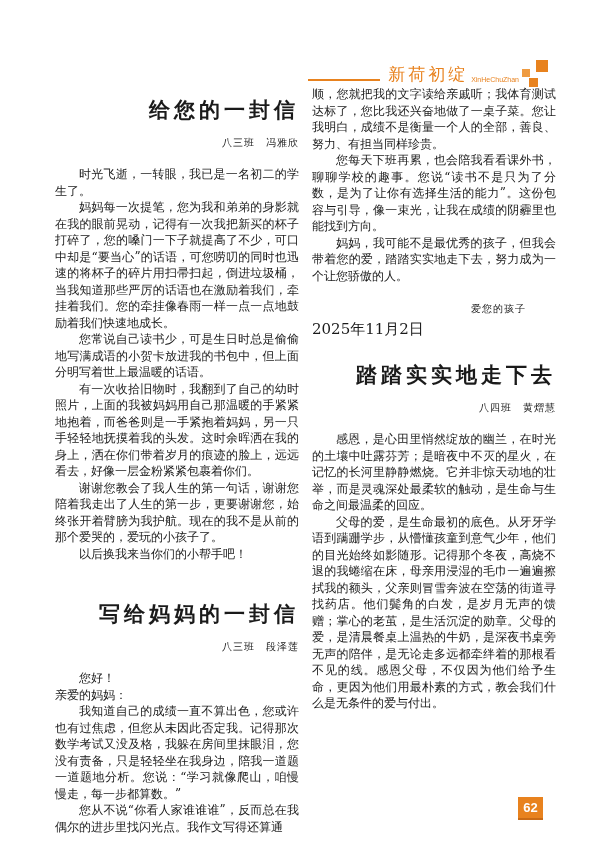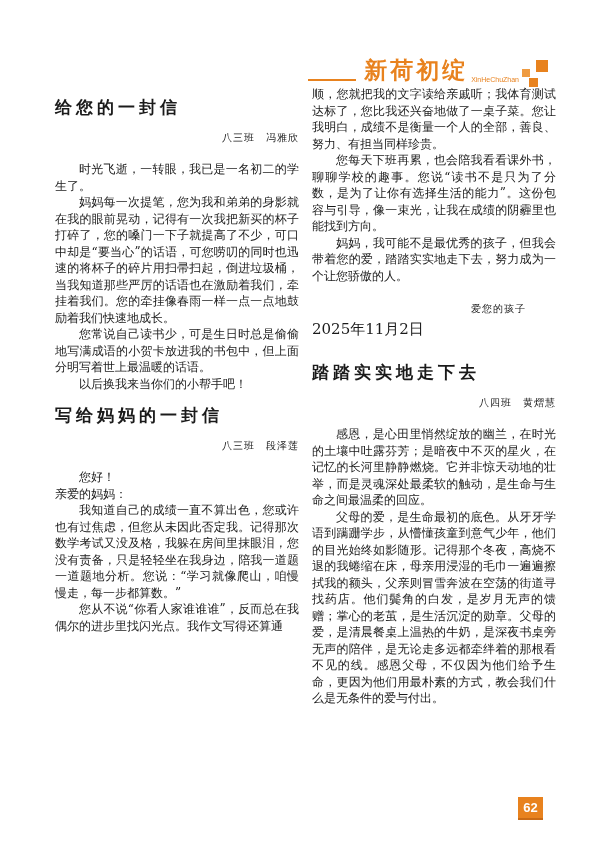--- a/index.html
+++ b/index.html
@@ -32,8 +32,8 @@
     margin-bottom: 5px;
   }
   .brand {
-    font-size: 23px;
-    font-weight: 700;
+    font-size: 17px;
+    font-weight: 400;
     color: #e8821e;
     letter-spacing: 3px;
     margin: 4px 3px 0 8px;

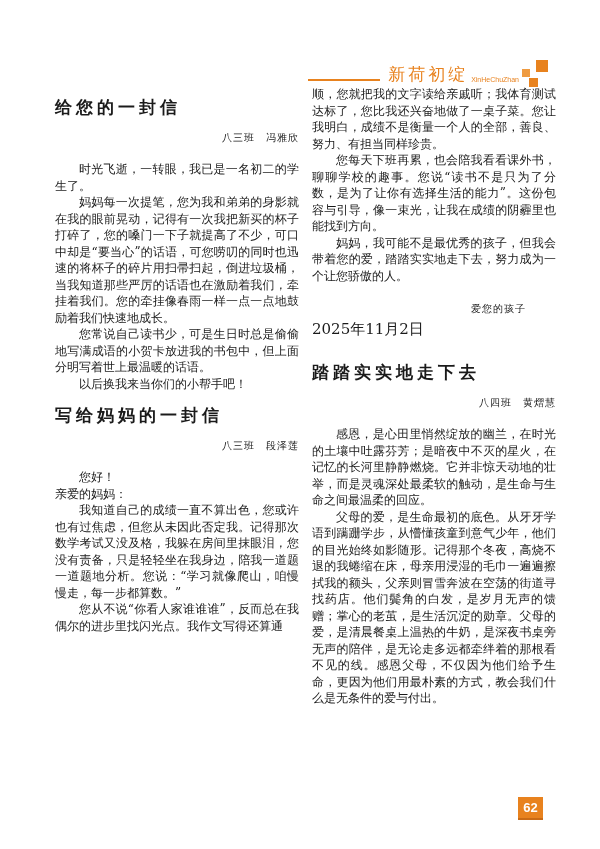--- a/index.html
+++ b/index.html
@@ -69,9 +69,9 @@
   .col { flex: 1; min-width: 0; }
 
   h1.article-title {
-    font-size: 17px;
+    font-size: 21px;
     font-weight: 700;
-    text-align: left;
+    text-align: right;
     letter-spacing: 4px;
     margin: 0 0 12px 0;
   }

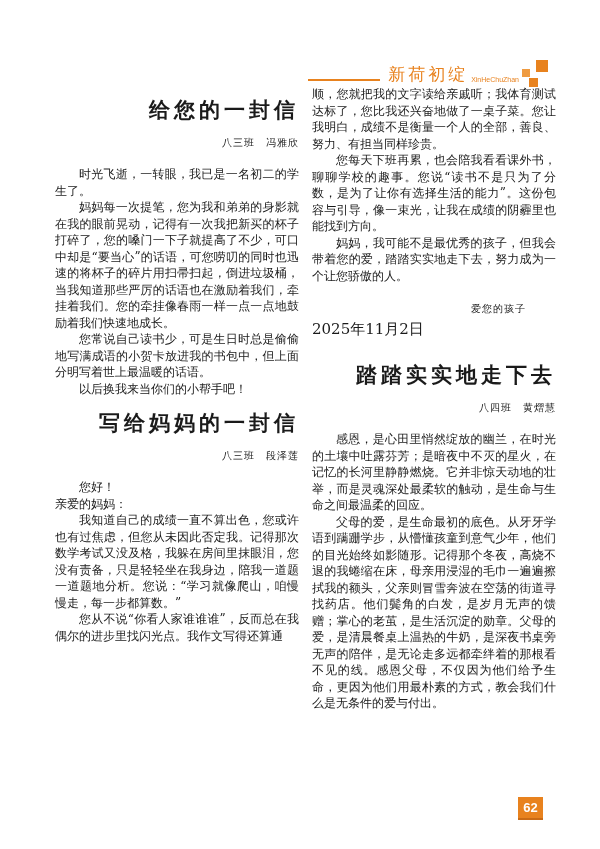--- a/index.html
+++ b/index.html
@@ -149,6 +149,7 @@
         <p class="body-text">时光飞逝，一转眼，我已是一名初二的学生了。</p>
         <p class="body-text">妈妈每一次提笔，您为我和弟弟的身影就在我的眼前晃动，记得有一次我把新买的杯子打碎了，您的嗓门一下子就提高了不少，可口中却是“要当心”的话语，可您唠叨的同时也迅速的将杯子的碎片用扫帚扫起，倒进垃圾桶，当我知道那些严厉的话语也在激励着我们，牵挂着我们。您的牵挂像春雨一样一点一点地鼓励着我们快速地成长。</p>
         <p class="body-text">您常说自己读书少，可是生日时总是偷偷地写满成语的小贺卡放进我的书包中，但上面分明写着世上最温暖的话语。</p>
+        <p class="body-text">有一次收拾旧物时，我翻到了自己的幼时照片，上面的我被妈妈用自己那温暖的手紧紧地抱着，而爸爸则是一手紧抱着妈妈，另一只手轻轻地抚摸着我的头发。这时余晖洒在我的身上，洒在你们带着岁月的痕迹的脸上，远远看去，好像一层金粉紧紧包裹着你们。</p>
         <p class="body-text">以后换我来当你们的小帮手吧！</p>
       </article>
 

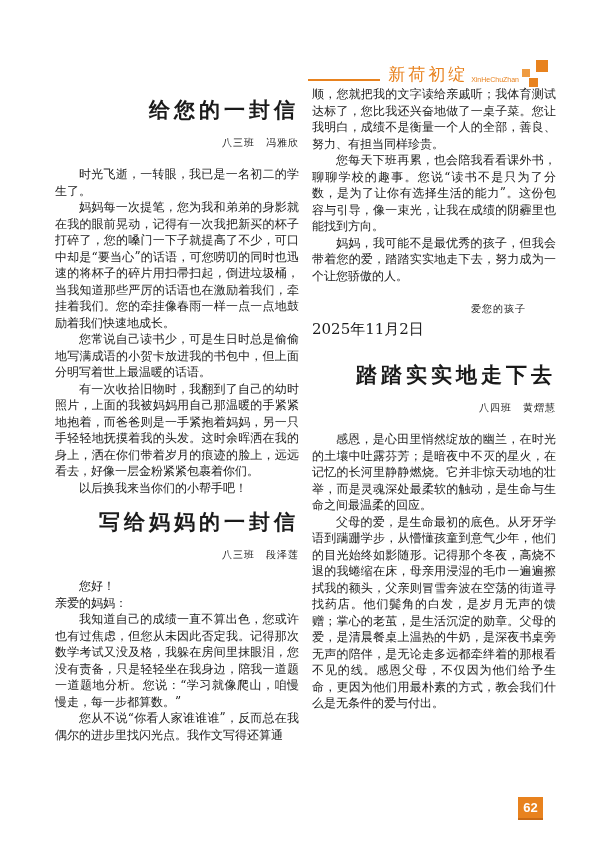--- a/index.html
+++ b/index.html
@@ -150,6 +150,7 @@
         <p class="body-text">妈妈每一次提笔，您为我和弟弟的身影就在我的眼前晃动，记得有一次我把新买的杯子打碎了，您的嗓门一下子就提高了不少，可口中却是“要当心”的话语，可您唠叨的同时也迅速的将杯子的碎片用扫帚扫起，倒进垃圾桶，当我知道那些严厉的话语也在激励着我们，牵挂着我们。您的牵挂像春雨一样一点一点地鼓励着我们快速地成长。</p>
         <p class="body-text">您常说自己读书少，可是生日时总是偷偷地写满成语的小贺卡放进我的书包中，但上面分明写着世上最温暖的话语。</p>
         <p class="body-text">有一次收拾旧物时，我翻到了自己的幼时照片，上面的我被妈妈用自己那温暖的手紧紧地抱着，而爸爸则是一手紧抱着妈妈，另一只手轻轻地抚摸着我的头发。这时余晖洒在我的身上，洒在你们带着岁月的痕迹的脸上，远远看去，好像一层金粉紧紧包裹着你们。</p>
+        <p class="body-text">谢谢您教会了我人生的第一句话，谢谢您陪着我走出了人生的第一步，更要谢谢您，始终张开着臂膀为我护航。现在的我不是从前的那个爱哭的，爱玩的小孩子了。</p>
         <p class="body-text">以后换我来当你们的小帮手吧！</p>
       </article>
 

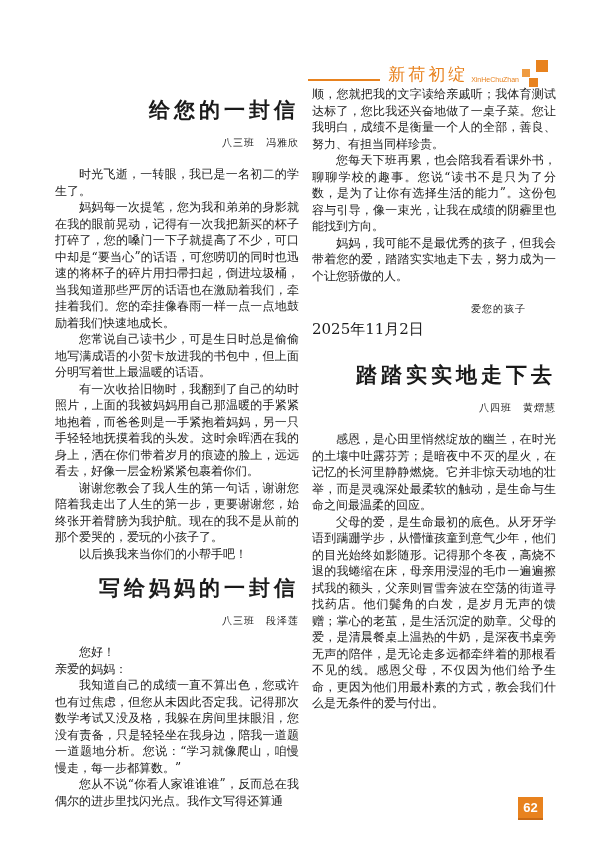--- a/index.html
+++ b/index.html
@@ -76,7 +76,7 @@
     margin: 0 0 12px 0;
   }
   .article-first h1.article-title { margin-top: 10px; }
-  .article-second h1.article-title { margin-top: 12px; }
+  .article-second h1.article-title { margin-top: 38px; }
   .article-third h1.article-title { margin-top: 22px; }
   .byline {
     text-align: right;

